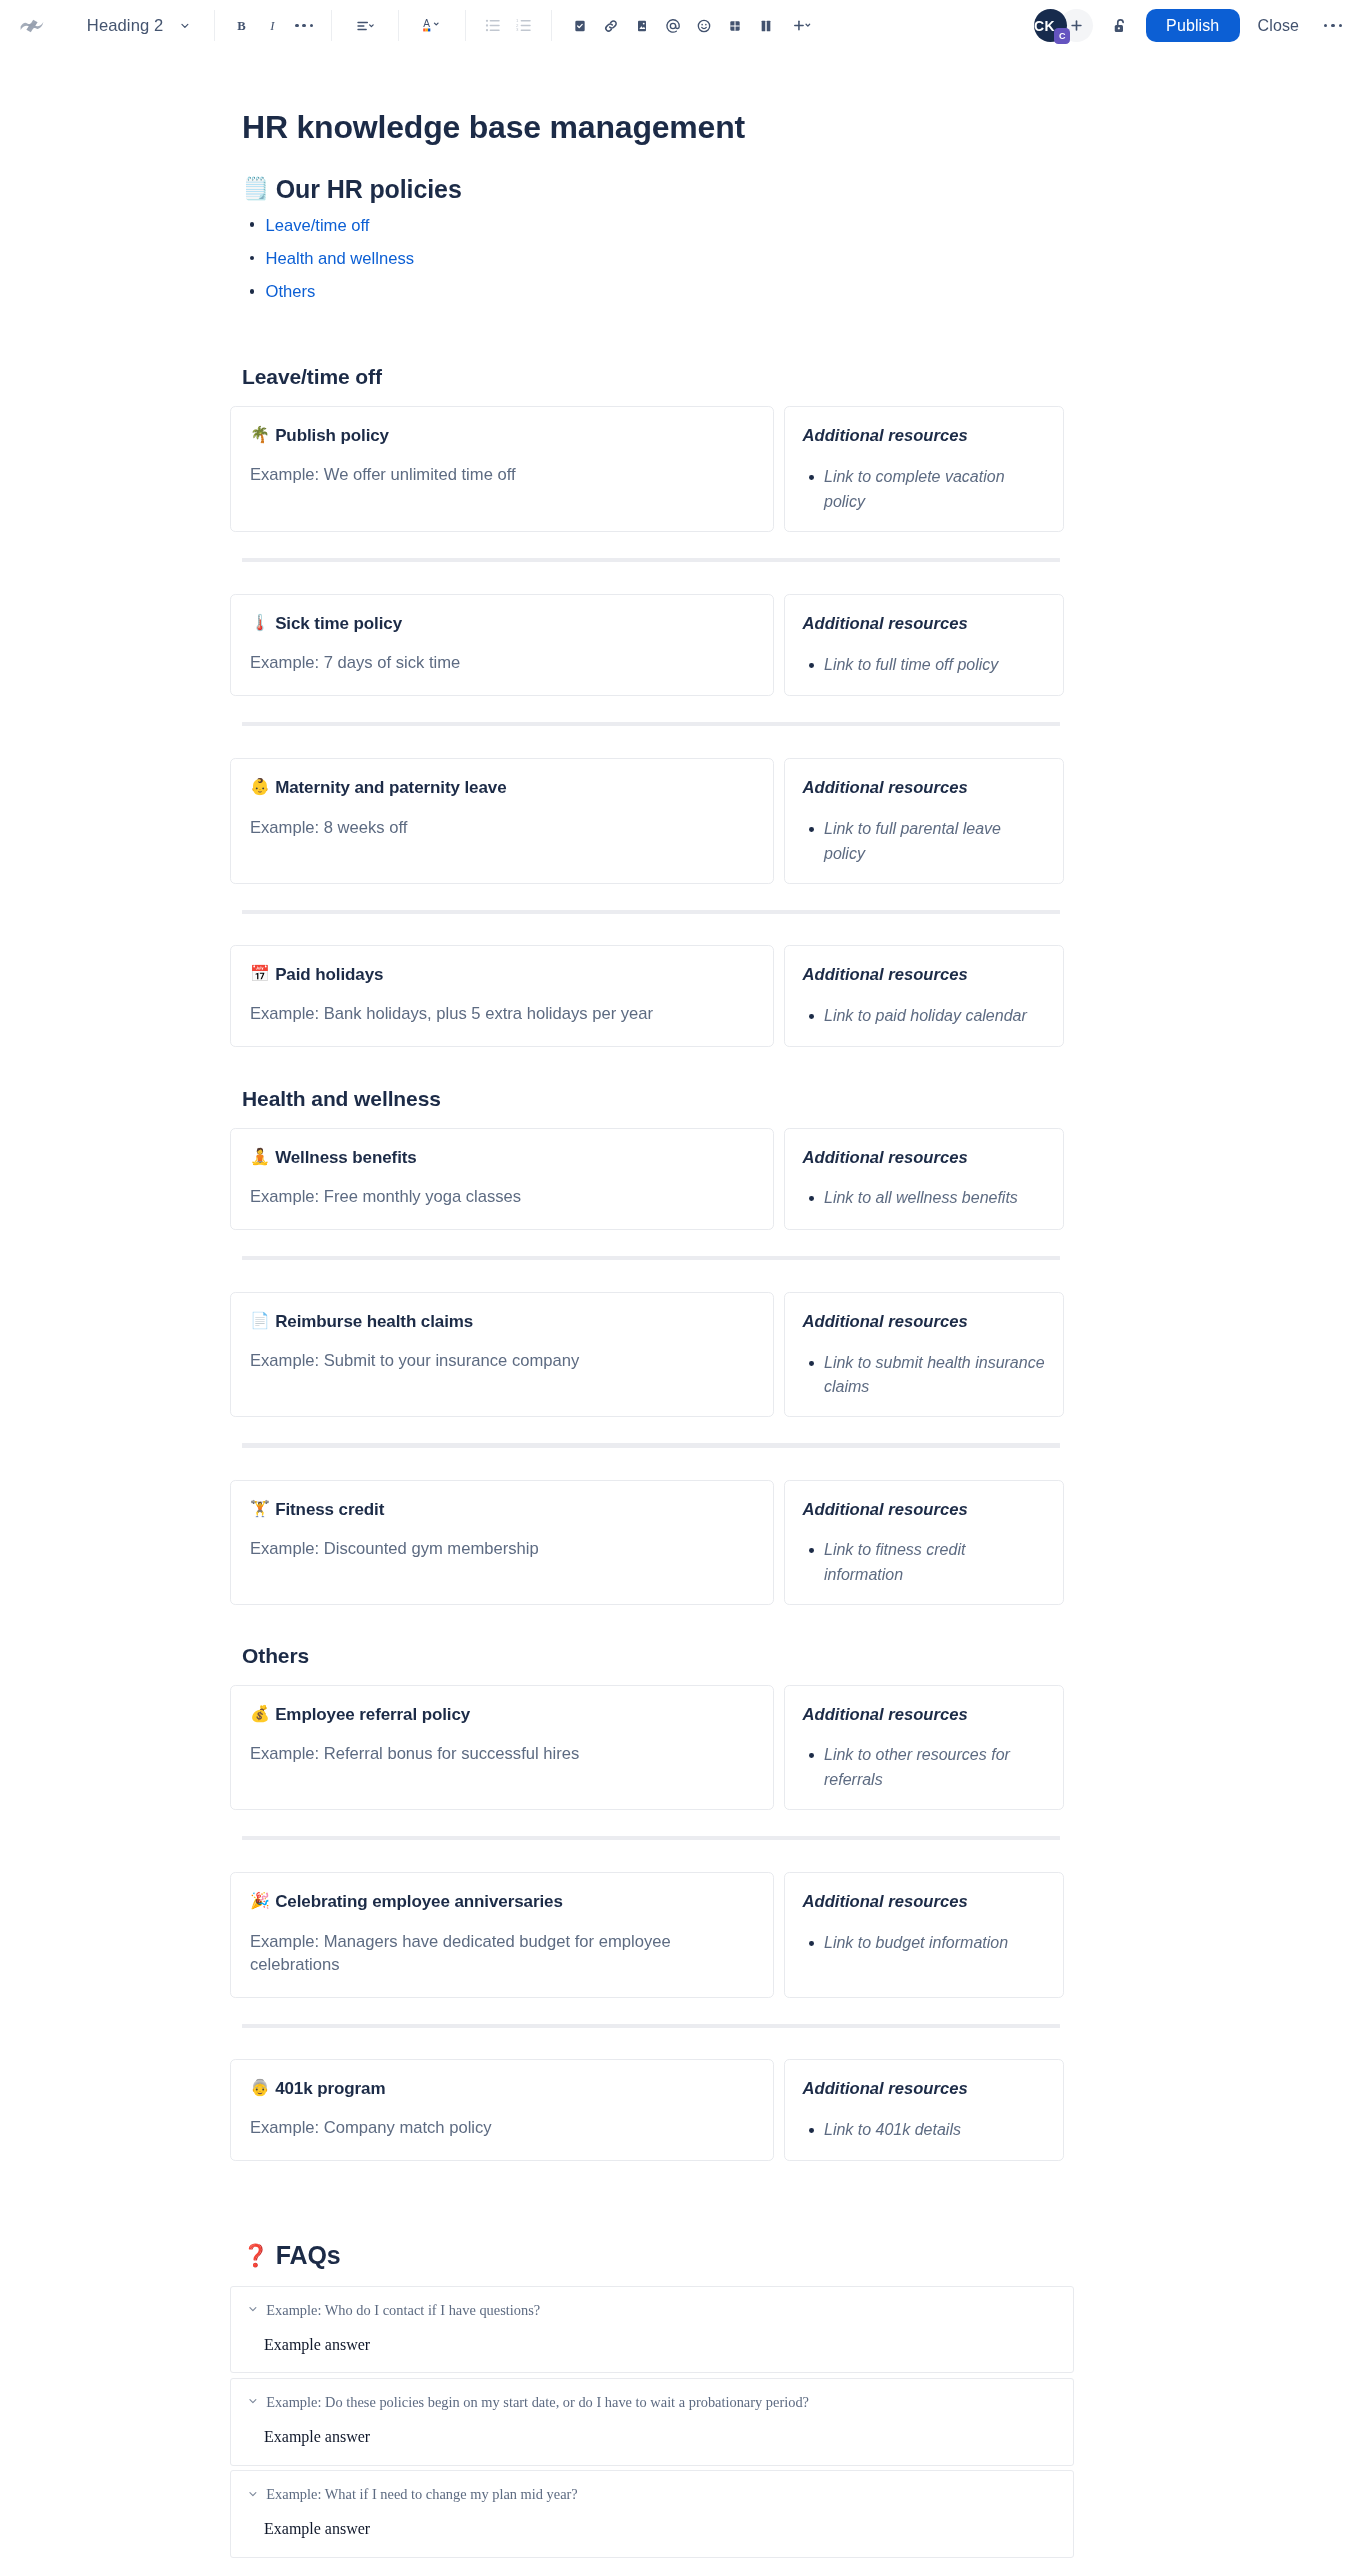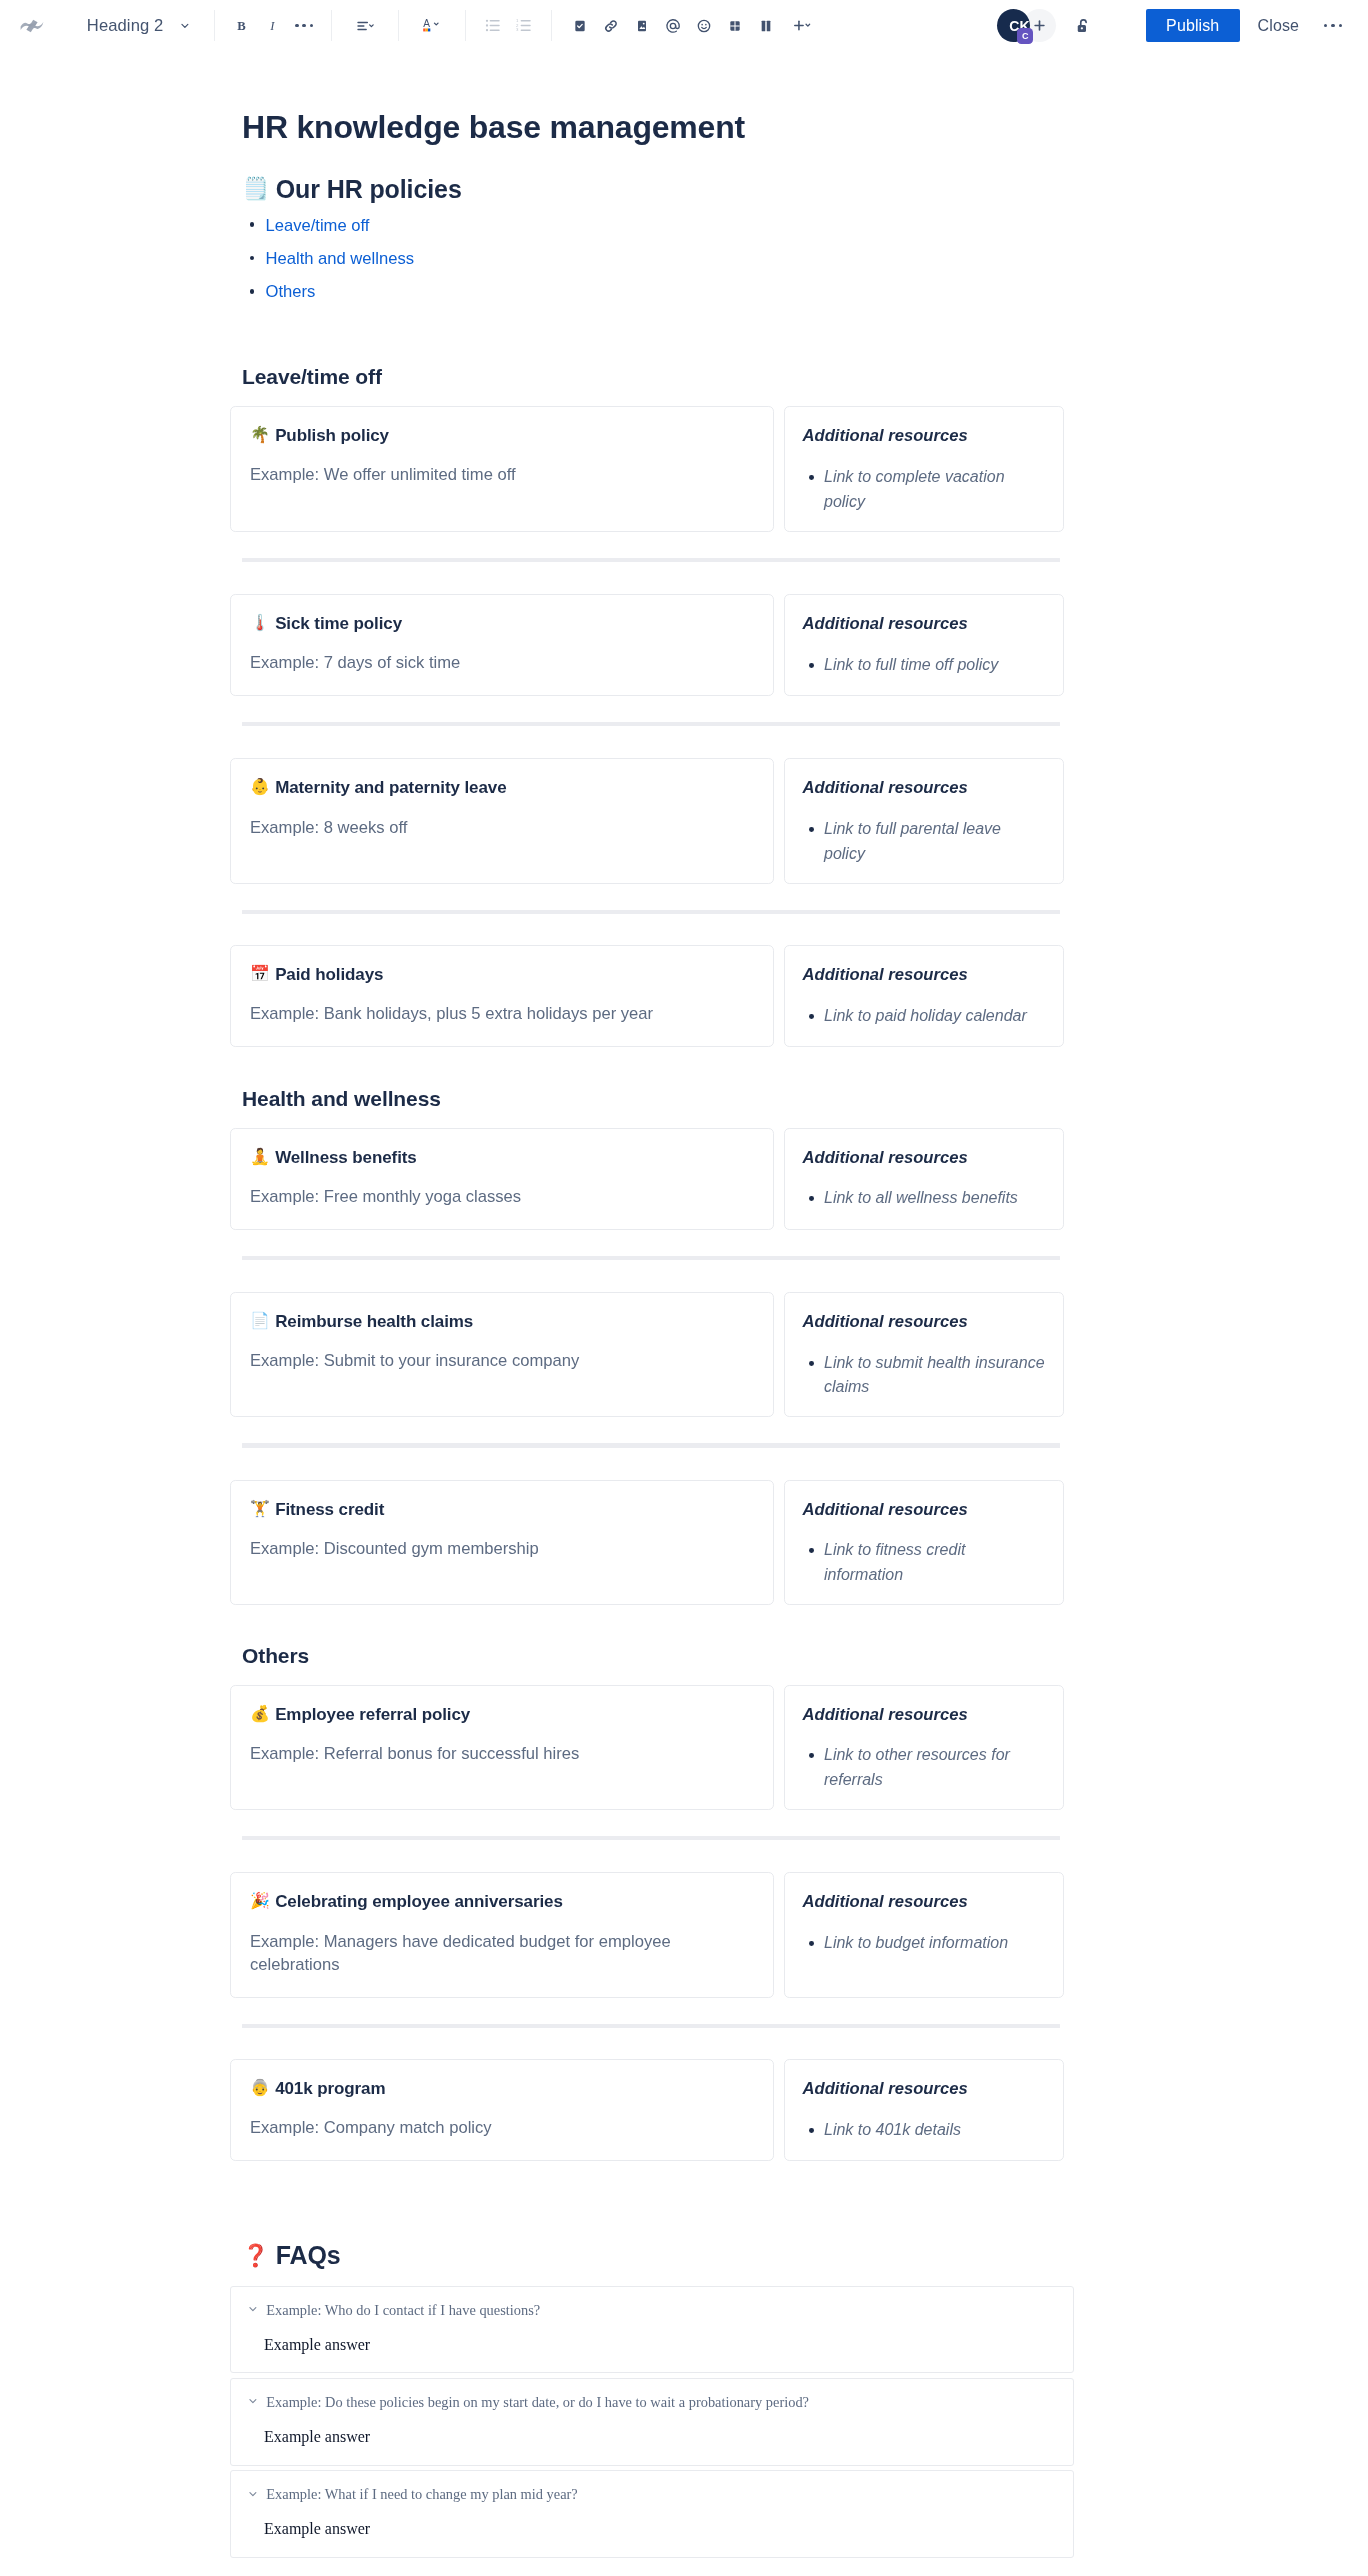--- a/index.html
+++ b/index.html
@@ -44,7 +44,7 @@
   .avatar {
     width: 33px; height: 33px; border-radius: 50%;
     background: #172b4d; color: #fff; font-size: 14px; font-weight: 700;
-    display: flex; align-items: center; justify-content: flex-end;
+    display: flex; align-items: center; justify-content: flex-start;
     letter-spacing: 0.3px; position: relative; z-index: 2;
   }
   .avatar-badge {

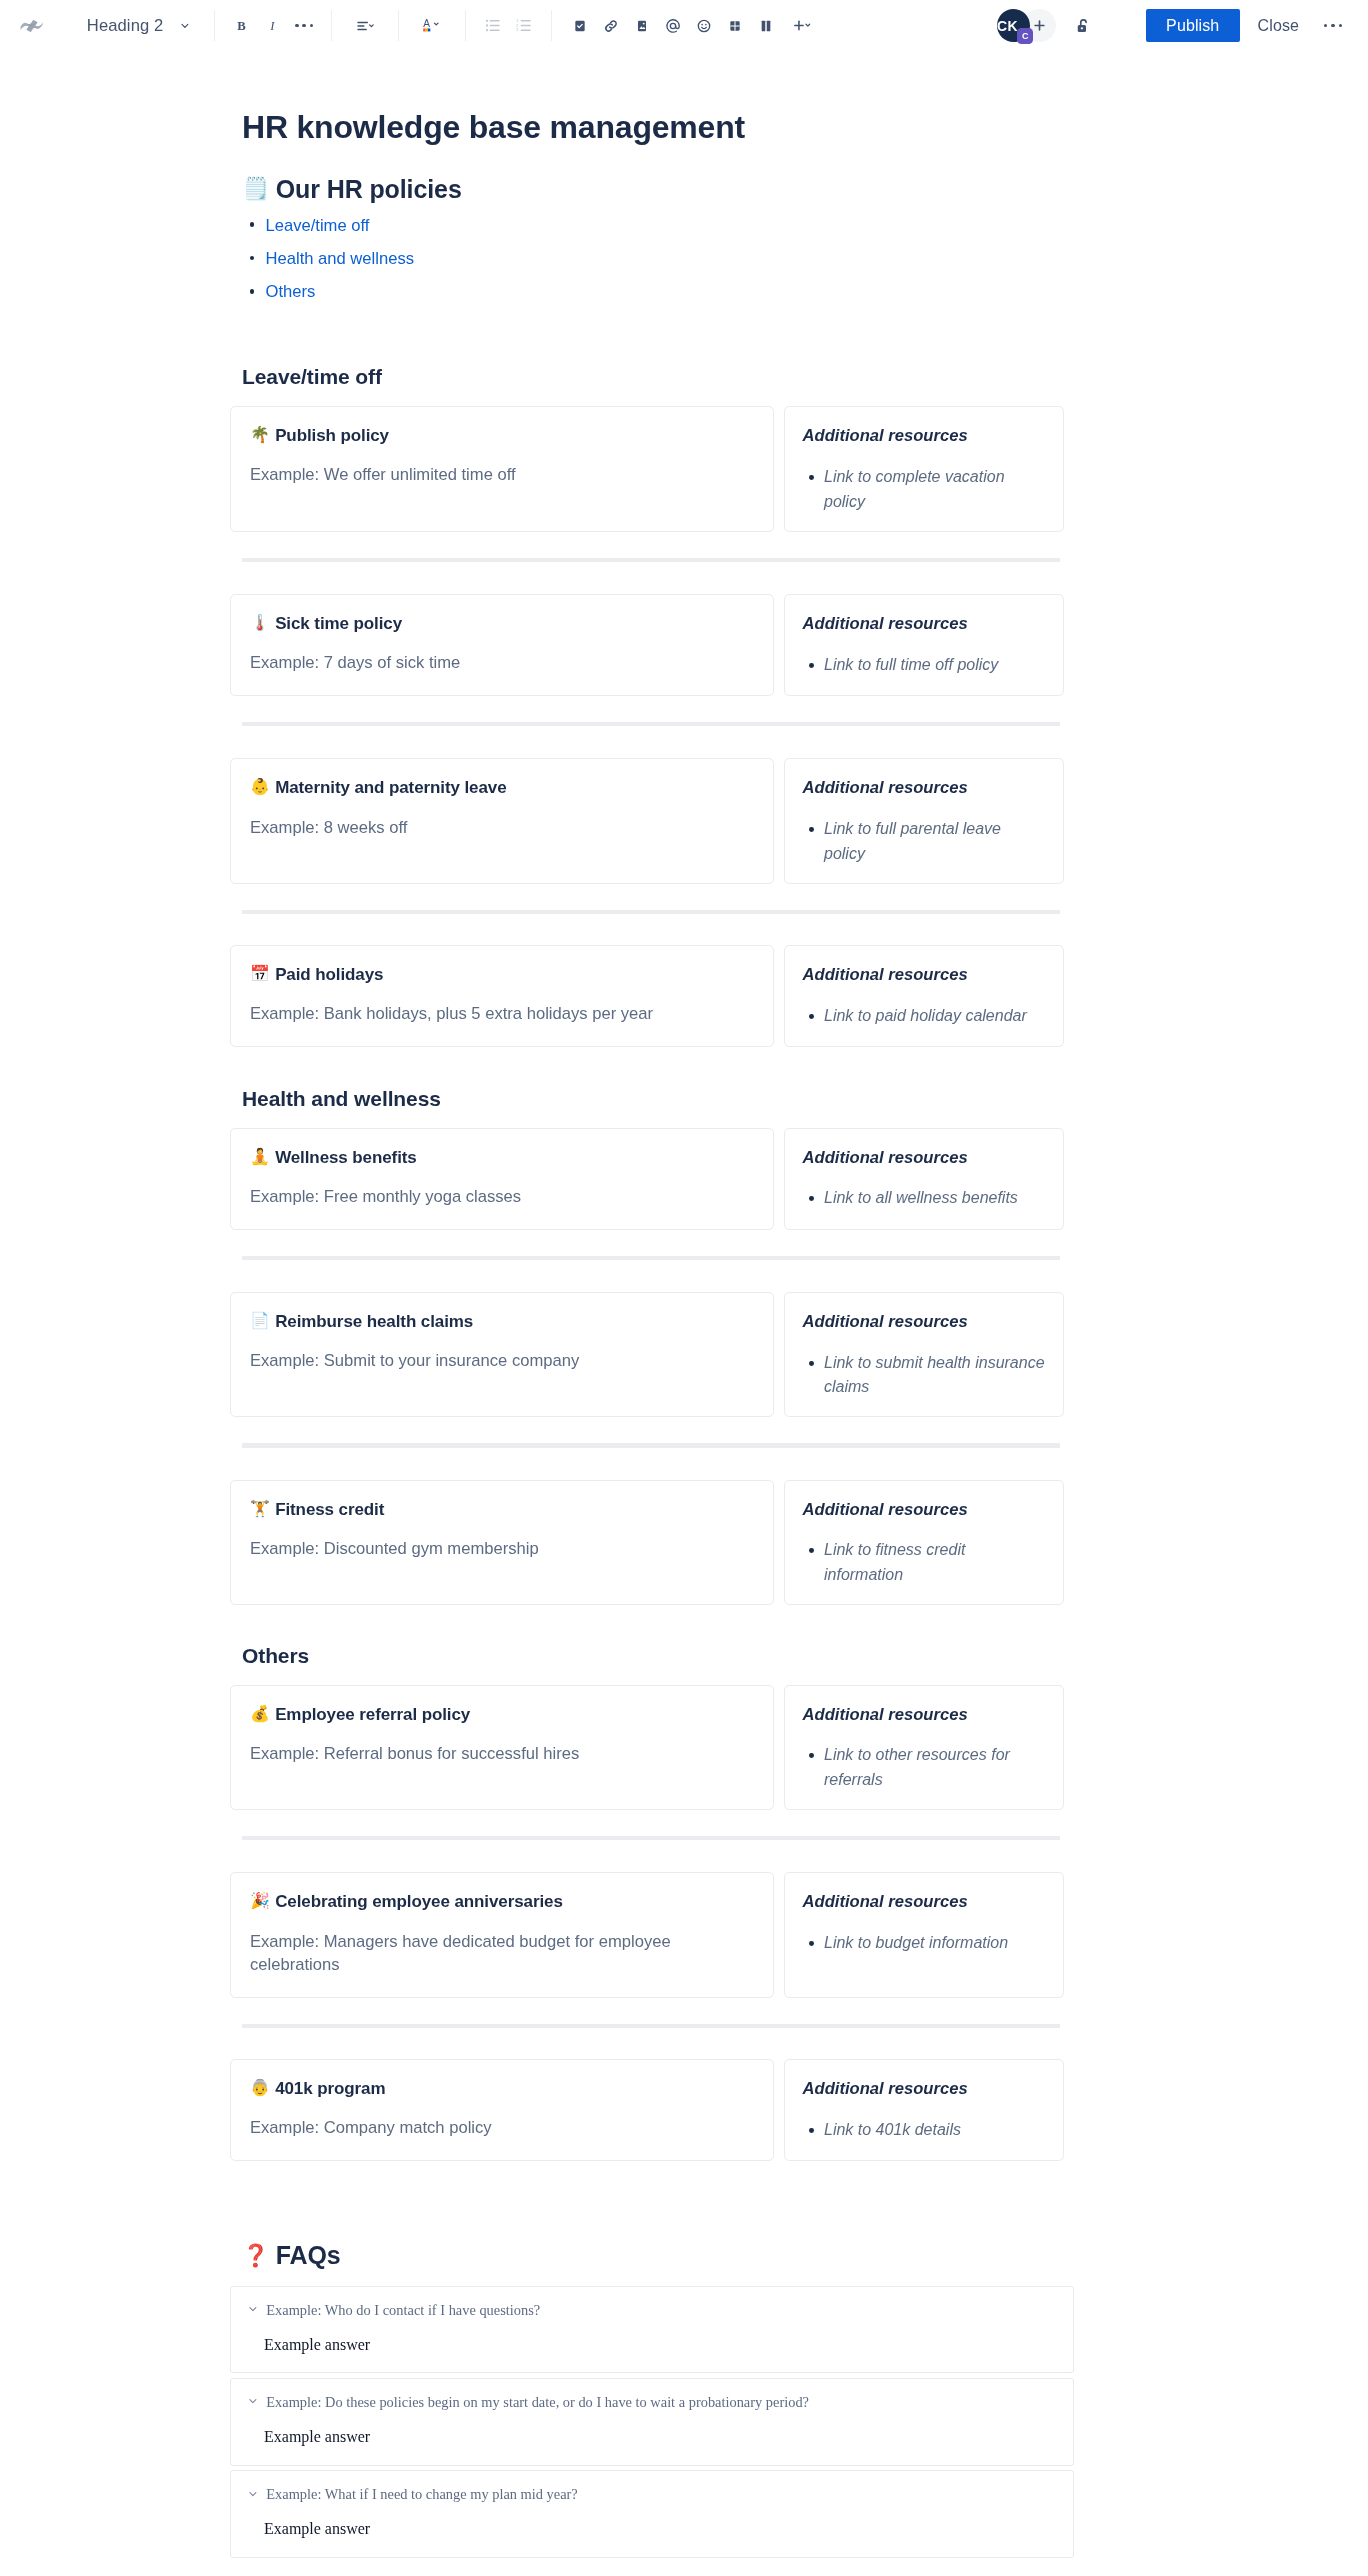--- a/index.html
+++ b/index.html
@@ -64,9 +64,9 @@
     color: #42526e;
   }
   .publish-btn {
-    background: #0c5fd4; color: #ffffff; border: none; border-radius: 2px;
+    background: #0c5fd4; color: #ffffff; border: none; border-radius: 10px;
     height: 33px; padding: 0 20.3px; font-size: 16px; cursor: pointer;
-    font-family: inherit; letter-spacing: 0.1px; margin-left: 37px;
+    font-family: inherit; letter-spacing: 0.1px;
   }
   .close-btn {
     background: transparent; border: none; color: #42526e; font-size: 16px;

